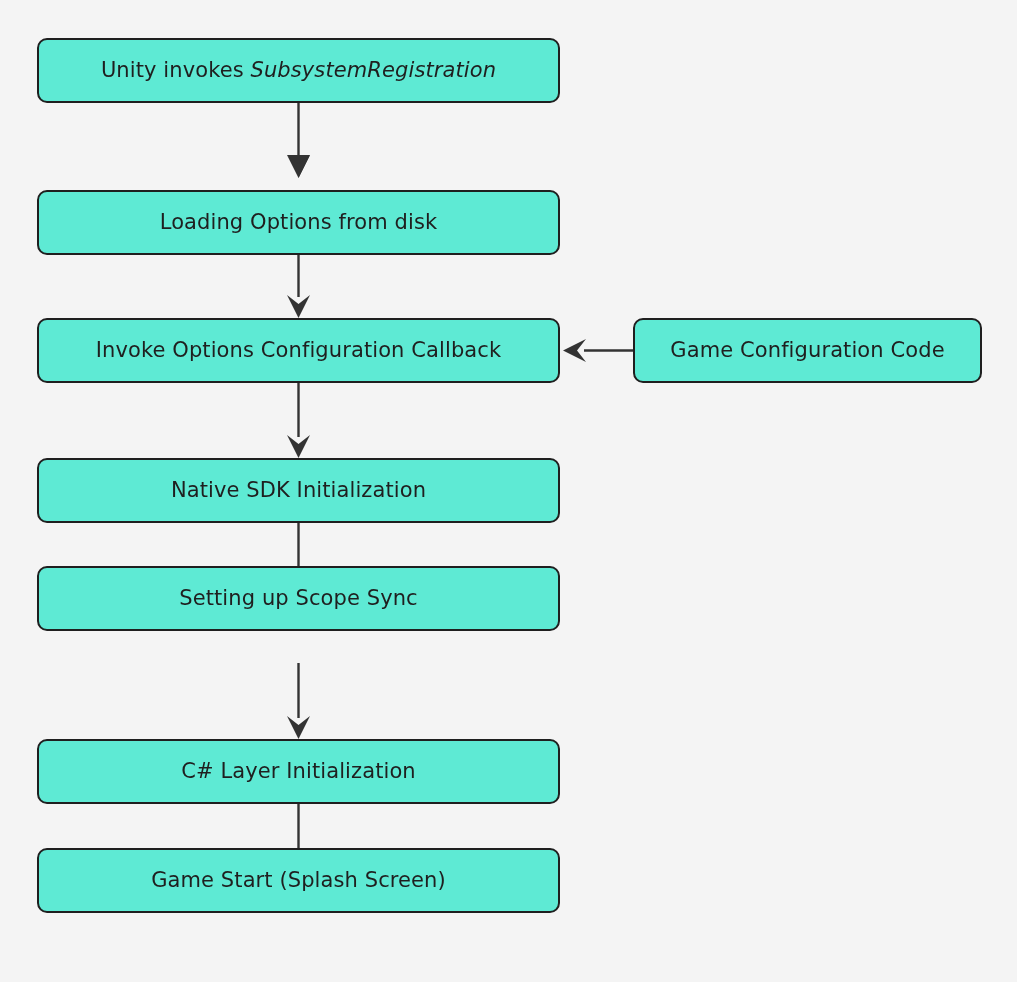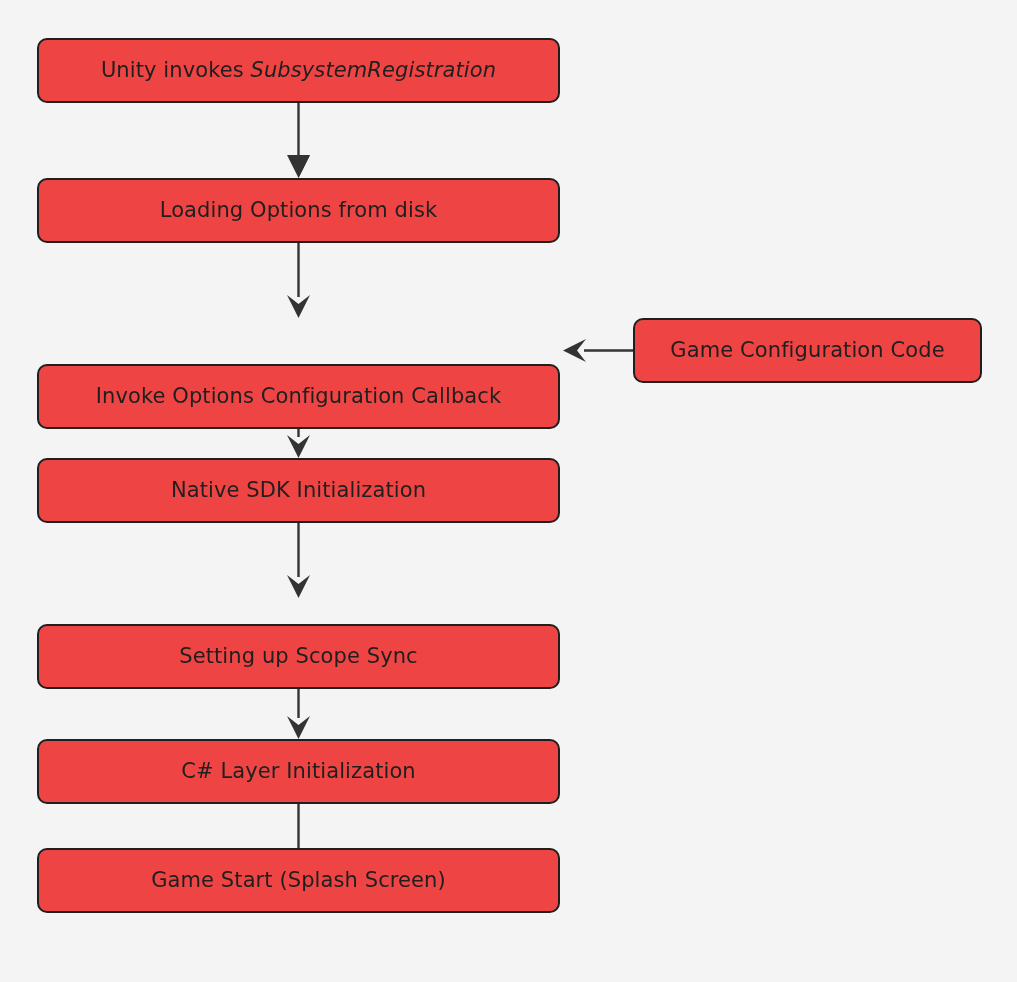--- a/index.html
+++ b/index.html
@@ -29,7 +29,7 @@
   .node {
     position: absolute;
     box-sizing: border-box;
-    background: #ef4444;
+    background: #5eead4;
     border: 2.2px solid #1f1f1f;
     border-radius: 10px;
     display: flex;

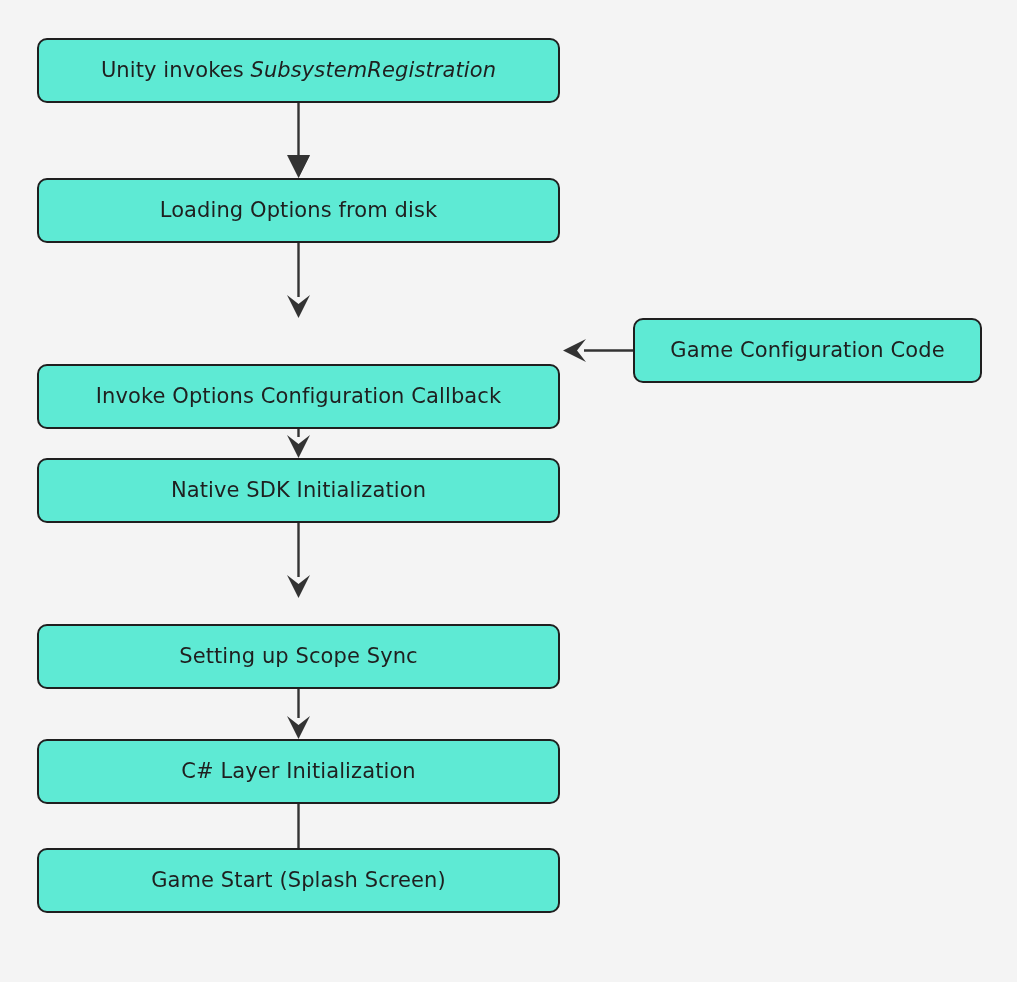--- a/index.html
+++ b/index.html
@@ -50,7 +50,7 @@
   
   .col-main { left: 37px; width: 523px; height: 65px; }
   .n1 { top: 38px; }
-  .n2 { top: 178px; text-align: right; }
+  .n2 { top: 190px; text-align: right; }
   .n3 { top: 318px; margin-top: 46px; }
   .n4 { top: 458px; }
   .n5 { top: 624px; }

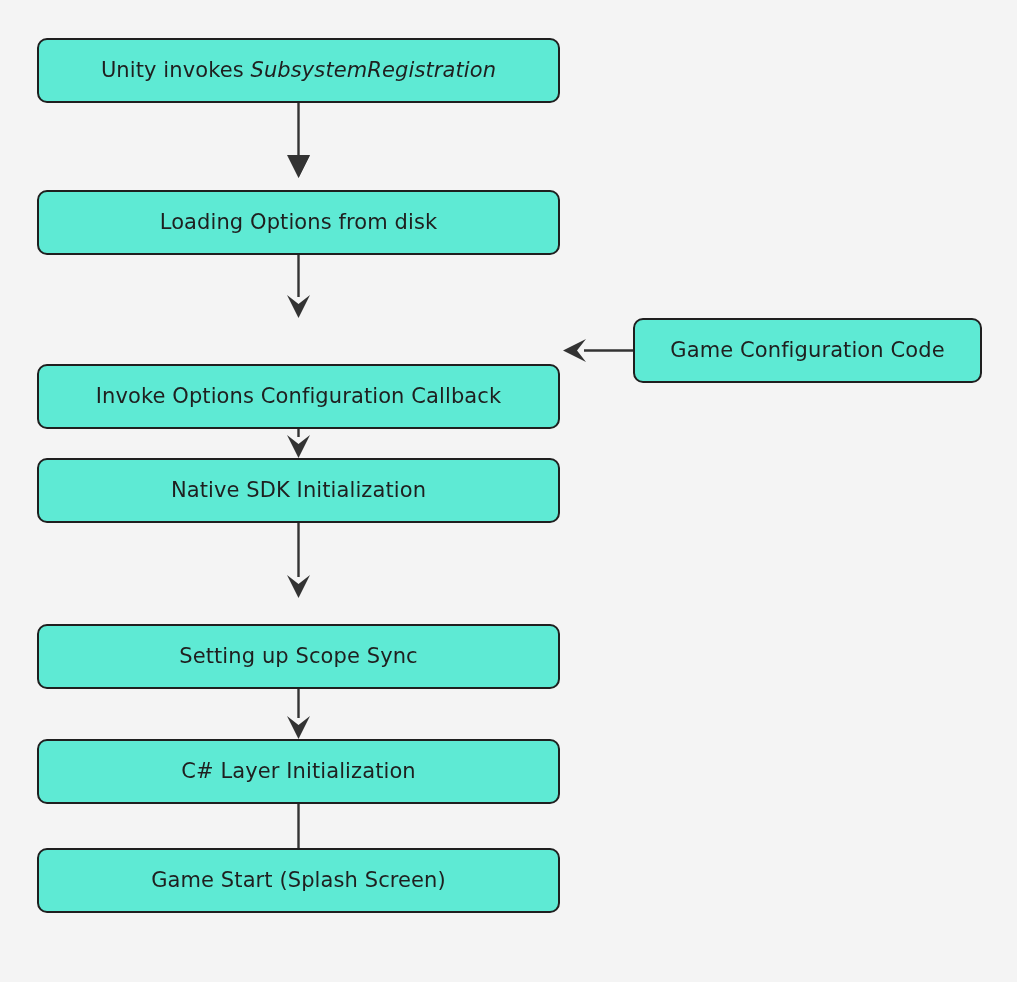--- a/index.html
+++ b/index.html
@@ -51,7 +51,7 @@
   .col-main { left: 37px; width: 523px; height: 65px; }
   .n1 { top: 38px; }
   .n2 { top: 190px; text-align: right; }
-  .n3 { top: 318px; margin-top: 46px; }
+  .n3 { top: 318px; }
   .n4 { top: 458px; }
   .n5 { top: 624px; }
   .n6 { top: 739px; }

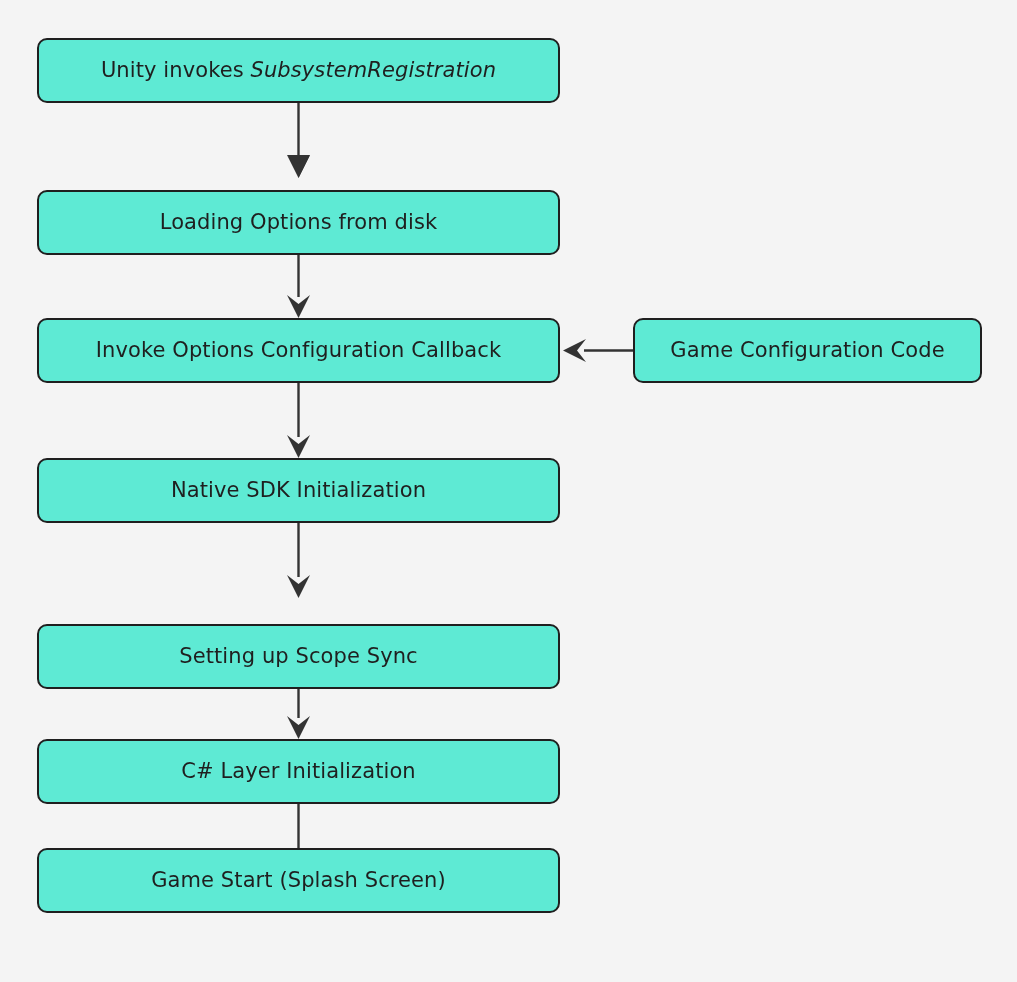--- a/index.html
+++ b/index.html
@@ -53,7 +53,7 @@
   .n2 { top: 190px; text-align: right; }
   .n3 { top: 318px; }
   .n4 { top: 458px; }
-  .n5 { top: 624px; }
+  .n5 { top: 566px; }
   .n6 { top: 739px; }
   .n7 { top: 848px; }
   

